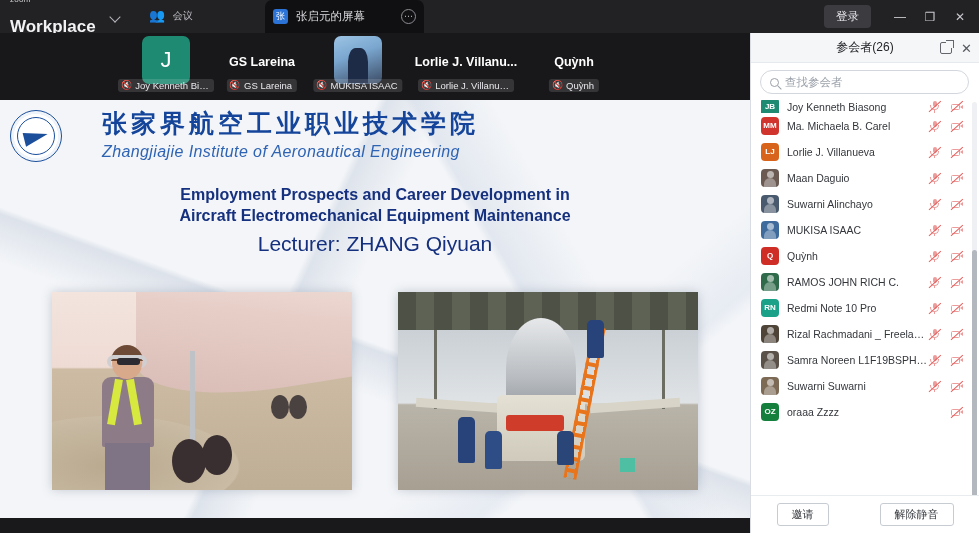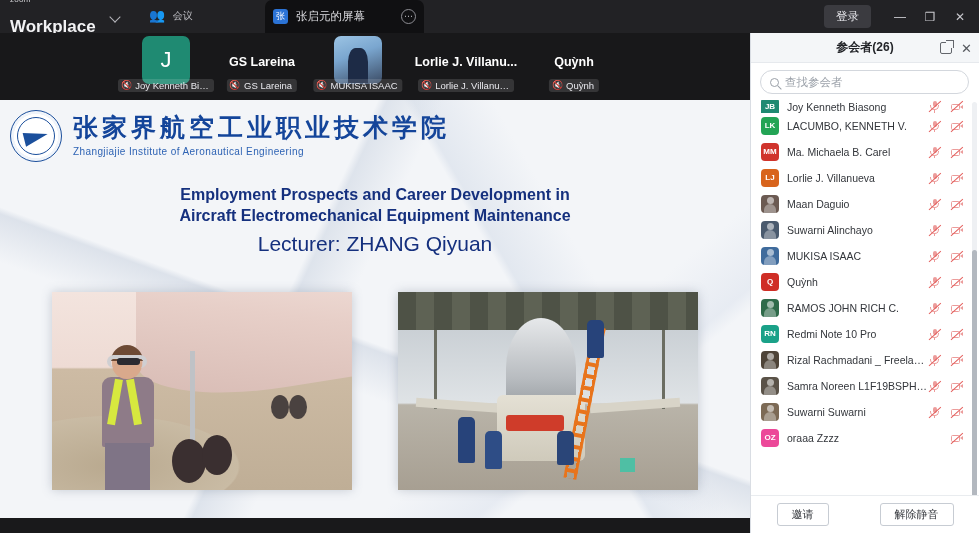--- a/index.html
+++ b/index.html
@@ -215,7 +215,7 @@
     justify-content: center; position: relative; flex: 0 0 auto;
     border-bottom: 1px solid #e6e9ed;
   }
-  .panel-head .ptitle { font-size: 12px; font-weight: bold; color: #232529; }
+  .panel-head .ptitle { font-size: 12px; font-weight: normal; color: #232529; }
   .panel-head .phicons { position: absolute; right: 7px; top: 0; height: 30px; display: flex; align-items: center; gap: 9px; }
   .panel-head .pop { width: 12px; height: 12px; border: 1.3px solid #62656b; border-radius: 2px; position: relative; }
   .panel-head .pop::after {

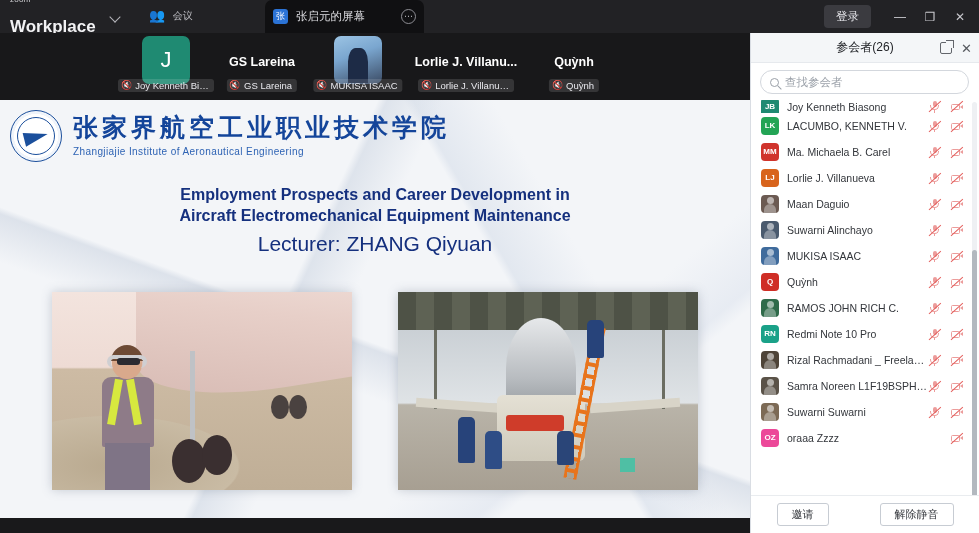--- a/index.html
+++ b/index.html
@@ -106,7 +106,7 @@
       linear-gradient(320deg, rgba(255,255,255,0) 20%, rgba(228,233,241,.8) 22%, rgba(255,255,255,0) 30%),
       #f3f5f8;
   }
-  .slide-header { position: absolute; left: 10px; top: 10px; display: flex; align-items: center; }
+  .slide-header { position: absolute; left: 10px; top: 10px; display: flex; align-items: center; gap: 29px; }
   .logo-seal {
     width: 52px; height: 52px; border-radius: 50%;
     border: 1.6px solid #1b4f9c; position: relative; flex: 0 0 auto;

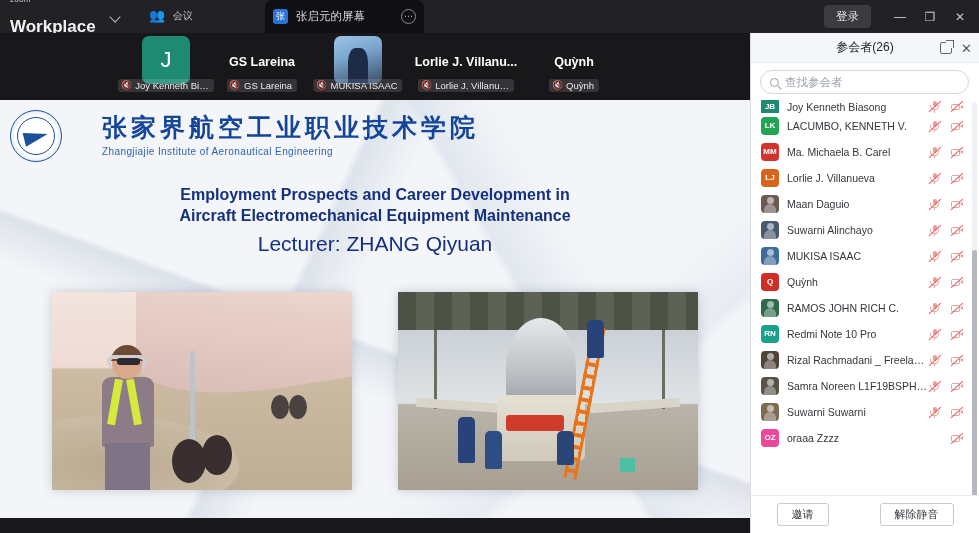--- a/index.html
+++ b/index.html
@@ -482,23 +482,6 @@
         </div>
       </div>
 
-      <div class="prow">
-        <div class="avatar" style="background:#23a455">LK</div>
-        <div class="pname">LACUMBO, KENNETH V.</div>
-        <div class="picons">
-          <div class="ic-mic">
-              <i class="m-body"></i>
-              <i class="m-arc"></i>
-              <i class="m-stem"></i>
-              <i class="slash"></i>
-            </div>
-          <div class="ic-cam">
-              <i class="c-body"></i>
-              <i class="c-lens"></i>
-              <i class="slash"></i>
-            </div>
-        </div>
-      </div>
 
       <div class="prow">
         <div class="avatar" style="background:#d0342c">MM</div>

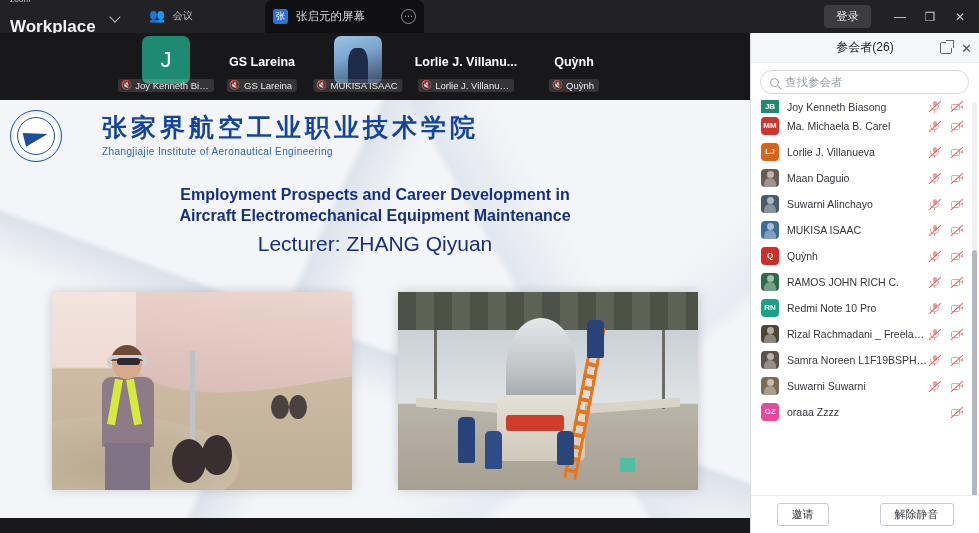--- a/index.html
+++ b/index.html
@@ -129,7 +129,7 @@
     white-space: nowrap; line-height: 1.05;
   }
   .school .en {
-    font-size: 10px; color: #2e63b4; letter-spacing: .4px; margin-top: 5px; white-space: nowrap;
+    font-size: 16px; color: #2e63b4; letter-spacing: .4px; margin-top: 5px; white-space: nowrap; font-style: italic;
   }
   .slide-title {
     position: absolute; left: 0; right: 0; top: 84px; text-align: center;

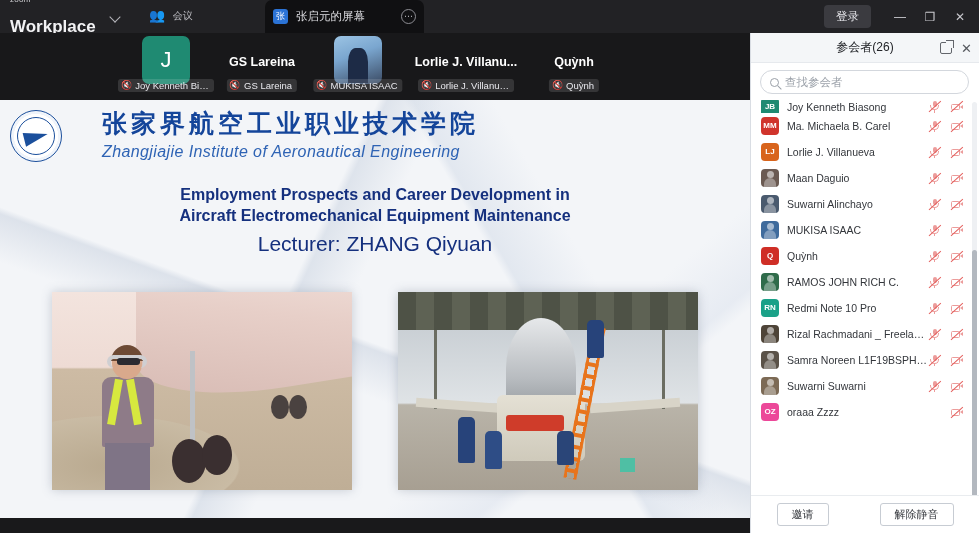--- a/index.html
+++ b/index.html
@@ -684,7 +684,7 @@
       </div>
 
       <div class="prow">
-        <div class="avatar" style="background:#ec4899">OZ</div>
+        <div class="avatar" style="background:#15803d">OZ</div>
         <div class="pname">oraaa Zzzz</div>
         <div class="picons">
           <div class="ic-cam">

